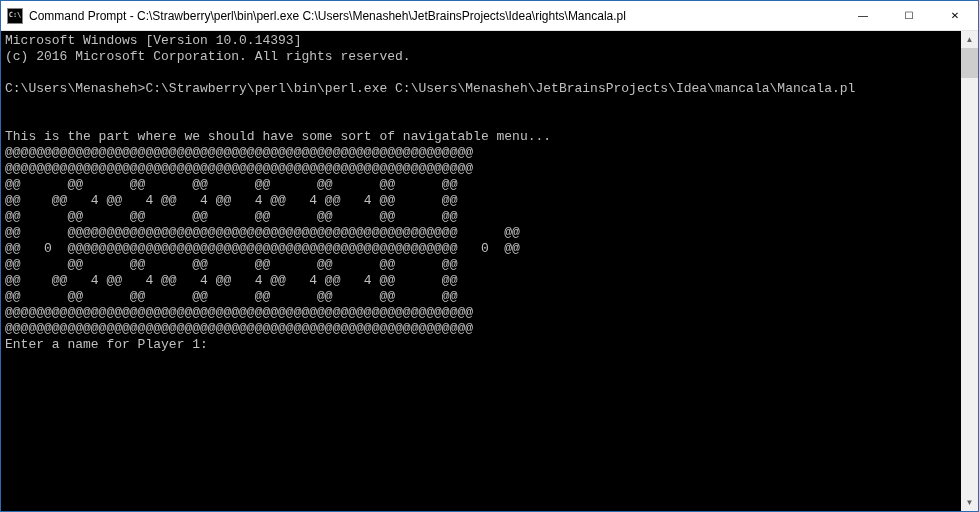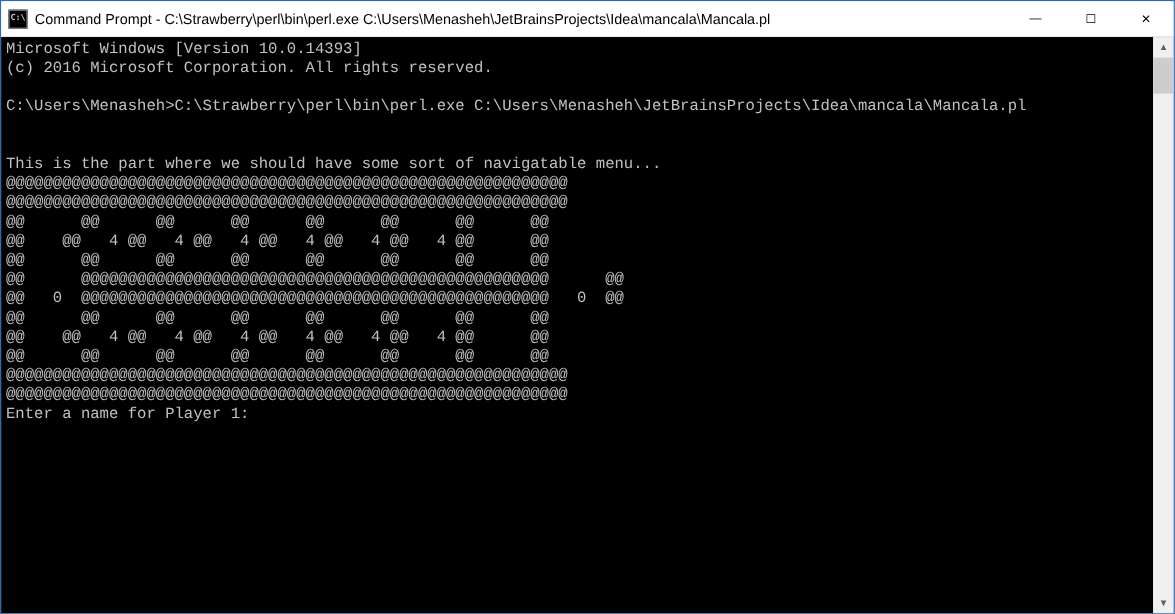--- a/index.html
+++ b/index.html
@@ -99,7 +99,7 @@
 
 <div class="title-bar">
   <span class="title-icon">C:\</span>
-  <span class="title-text">Command Prompt - C:\Strawberry\perl\bin\perl.exe  C:\Users\Menasheh\JetBrainsProjects\Idea\mancala\Mancala.pl</span>
+  <span class="title-text">Command Prompt - C:\Strawberry\perl\bin\perl.exe  C:\Users\Menasheh\JetBrainsProjects\Idea\rights\Mancala.pl</span>
   <div class="window-controls">
     <div class="win-btn">—</div>
     <div class="win-btn">☐</div>

